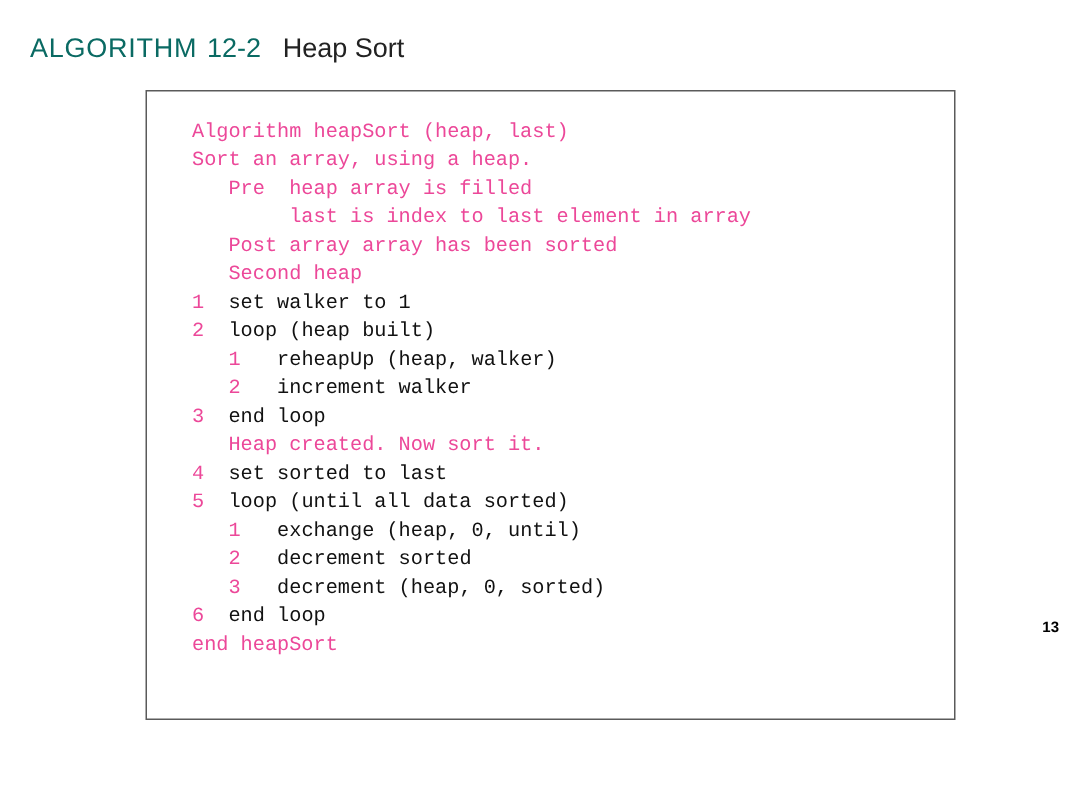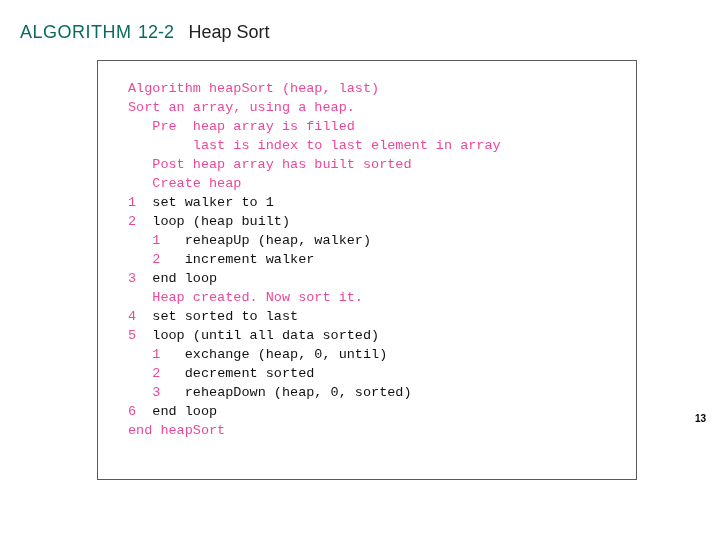--- a/index.html
+++ b/index.html
@@ -100,7 +100,7 @@
 <span class="teal">Sort an array, using a heap.</span>
 <span class="teal">   Pre  heap array is filled</span>
 <span class="teal">        last is index to last element in array</span>
-<span class="teal">   Post heap array has built sorted</span>
+<span class="teal">   Post array array has been sorted</span>
 <span class="teal">   Create heap</span>
 <span class="teal">1</span>  <span>set walker to 1</span>
 <span class="teal">2</span>  <span>loop (heap built)</span>

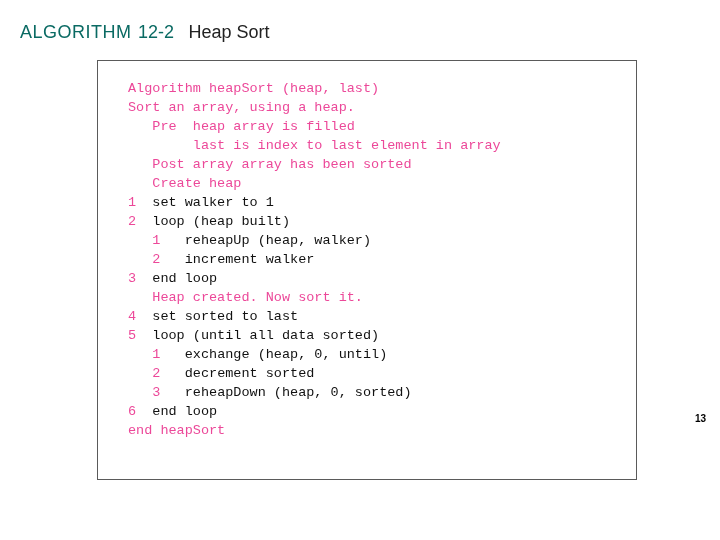--- a/index.html
+++ b/index.html
@@ -101,7 +101,7 @@
 <span class="teal">   Pre  heap array is filled</span>
 <span class="teal">        last is index to last element in array</span>
 <span class="teal">   Post array array has been sorted</span>
-<span class="teal">   Create heap</span>
+<span class="teal">   Second heap</span>
 <span class="teal">1</span>  <span>set walker to 1</span>
 <span class="teal">2</span>  <span>loop (heap built)</span>
    <span class="teal">1</span>   <span>reheapUp (heap, walker)</span>

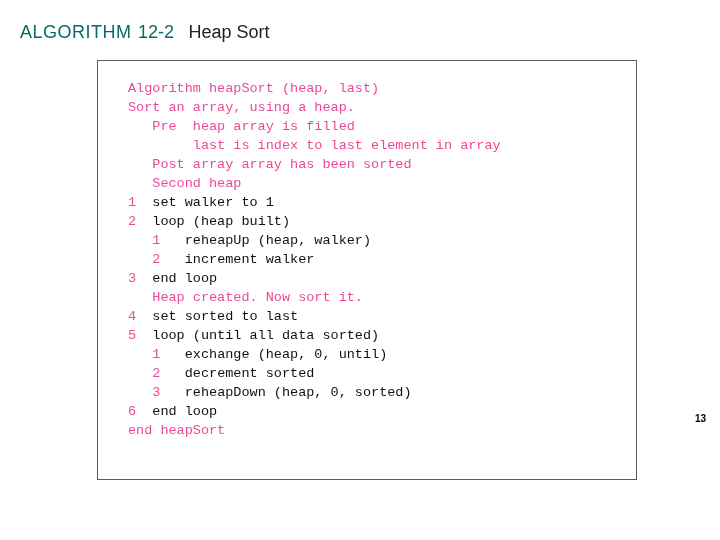--- a/index.html
+++ b/index.html
@@ -112,7 +112,7 @@
 <span class="teal">5</span>  <span>loop (until all data sorted)</span>
    <span class="teal">1</span>   <span>exchange (heap, 0, until)</span>
    <span class="teal">2</span>   <span>decrement sorted</span>
-   <span class="teal">3</span>   <span>reheapDown (heap, 0, sorted)</span>
+   <span class="teal">3</span>   <span>decrement (heap, 0, sorted)</span>
 <span class="teal">6</span>  <span>end loop</span>
 <span class="teal">end heapSort</span></pre>
     </div>

